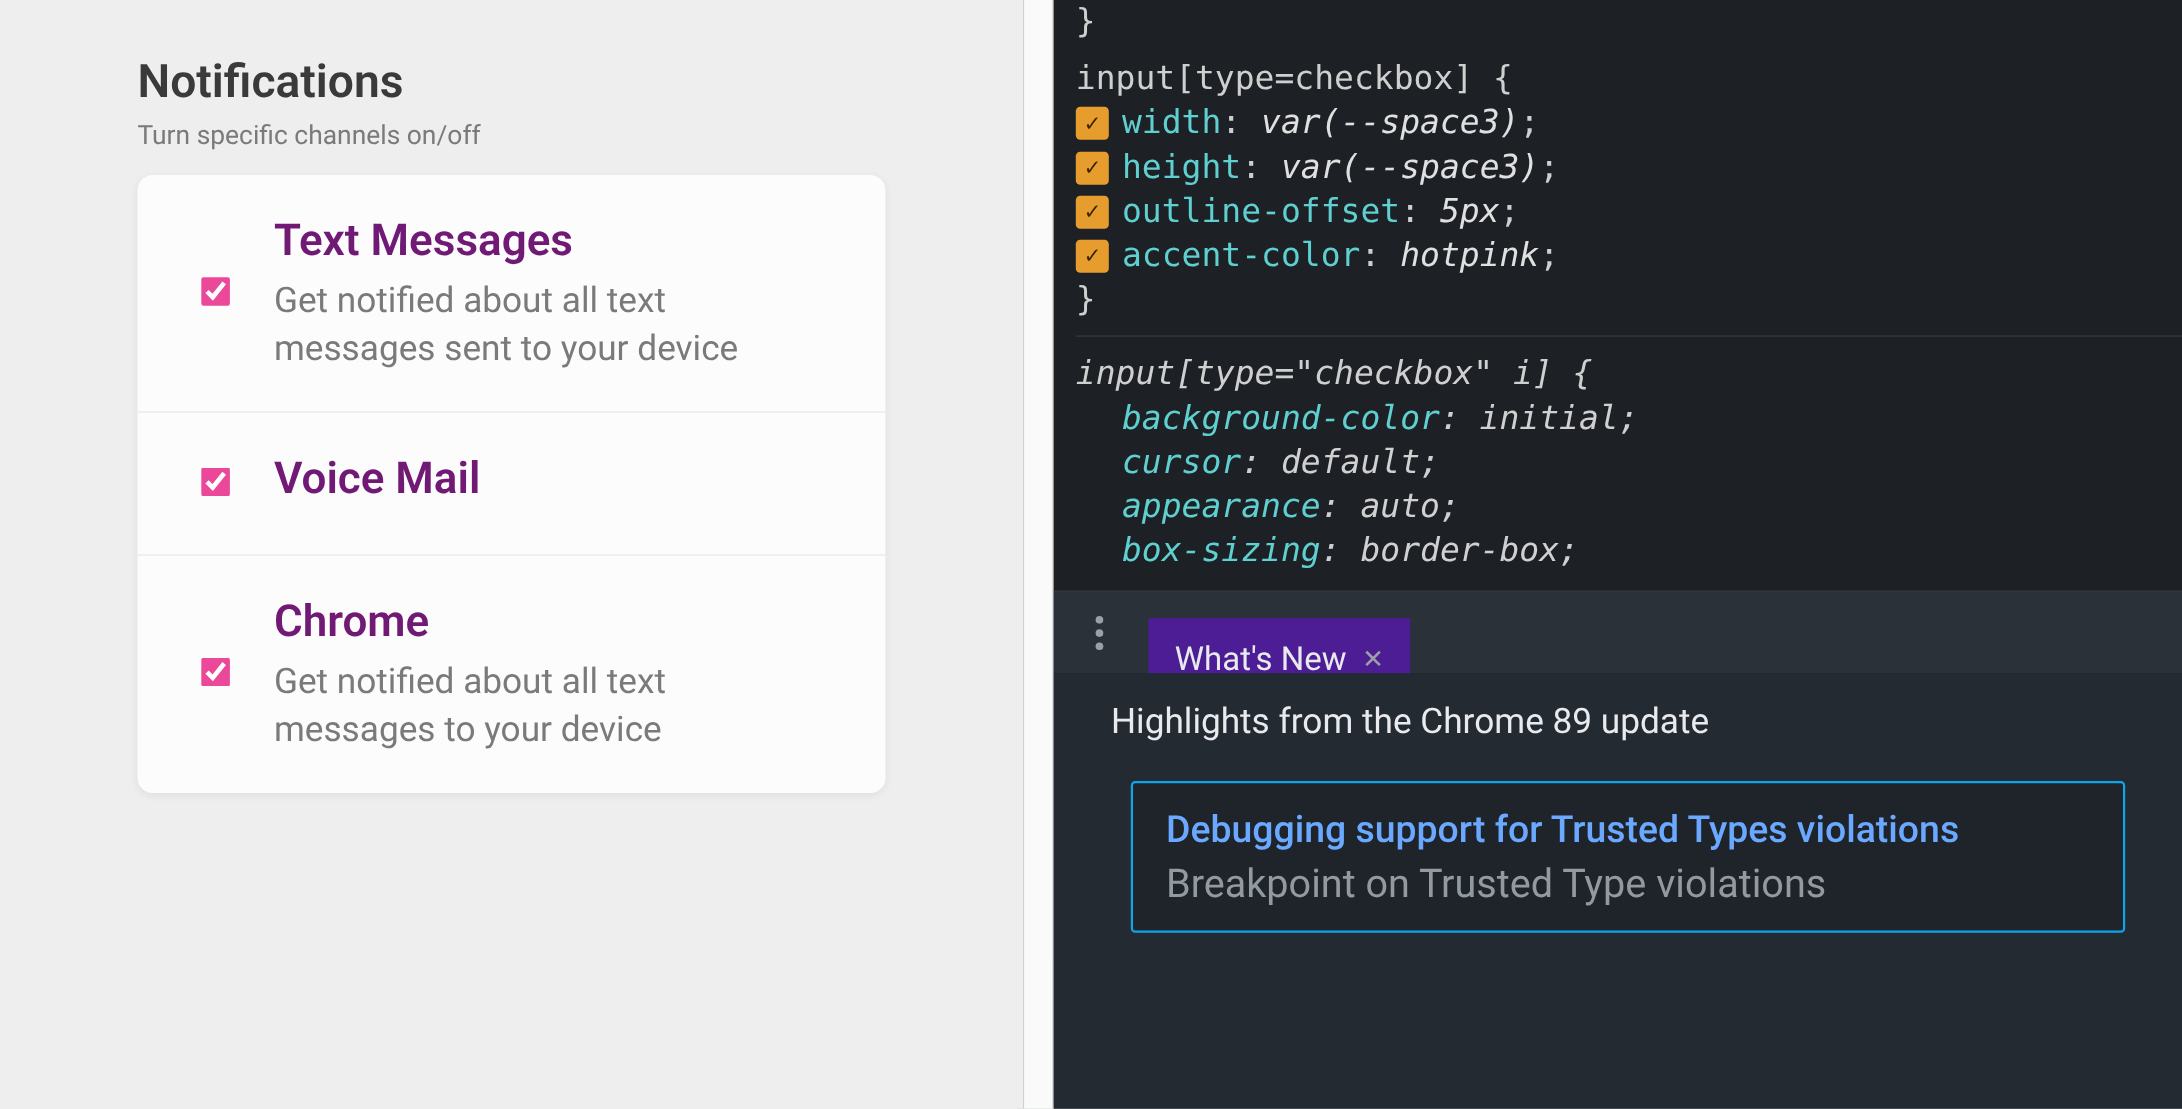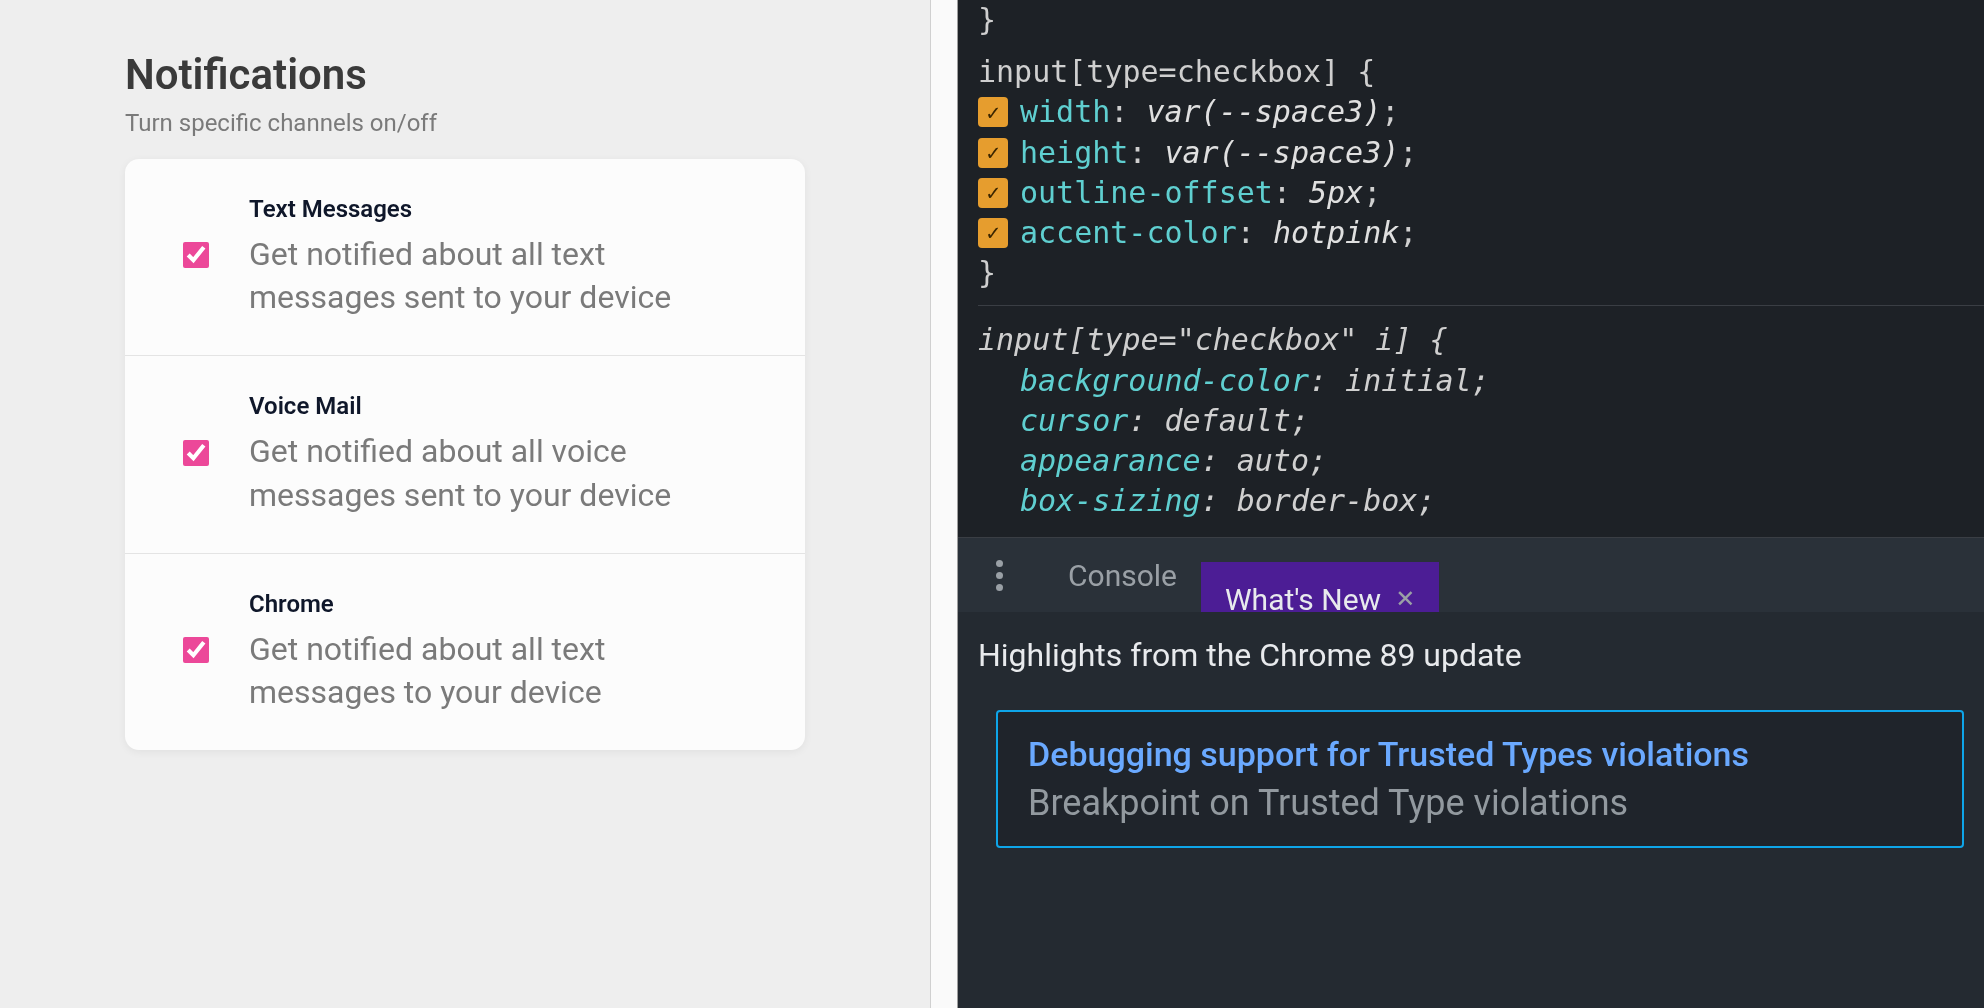--- a/index.html
+++ b/index.html
@@ -61,9 +61,9 @@
       flex: 1;
     }
     .setting-title {
-      font-size: 24px;
+      font-size: 40px;
       font-weight: 600;
-      color: #0f172a;
+      color: #701a75;
       margin-bottom: 10px;
     }
     .setting-desc {

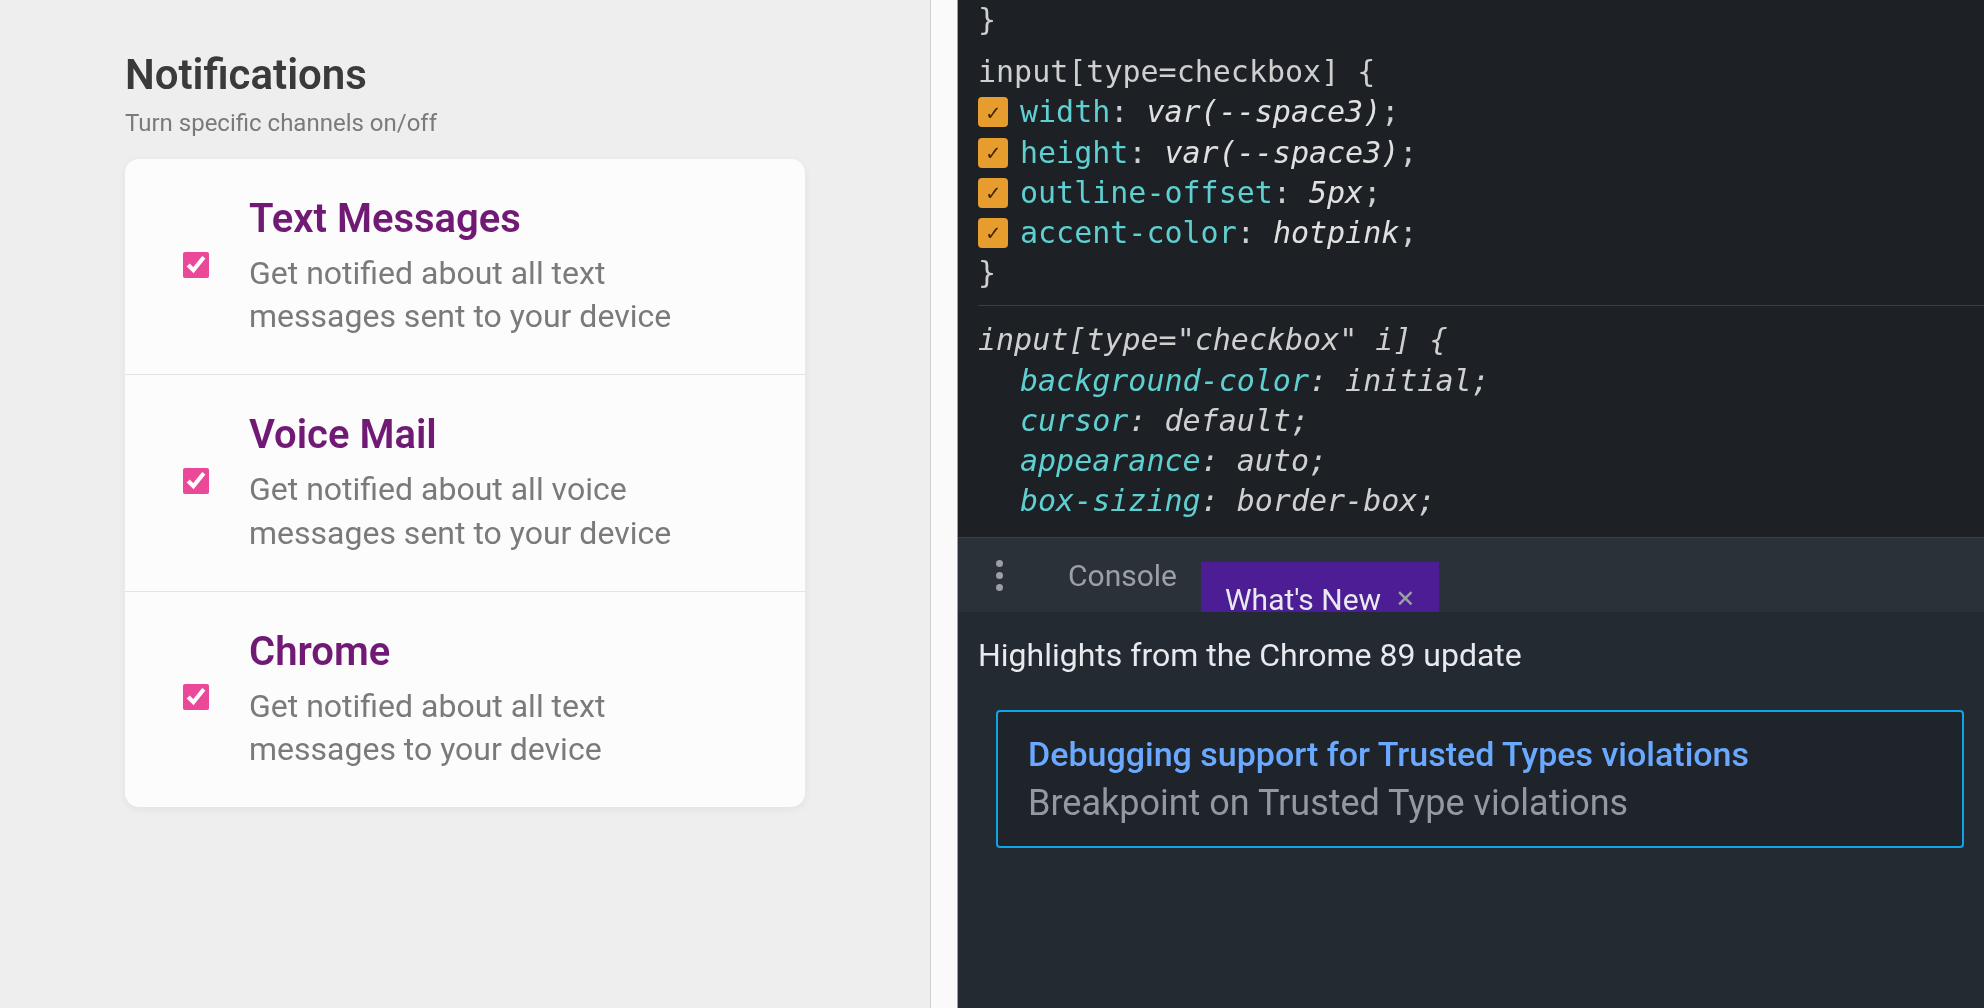--- a/index.html
+++ b/index.html
@@ -243,7 +243,6 @@
       </div>
       <div class="setting-body">
         <div class="setting-title">Voice Mail</div>
-        <div class="setting-desc">Get notified about all voice messages sent to your device</div>
       </div>
     </div>
 

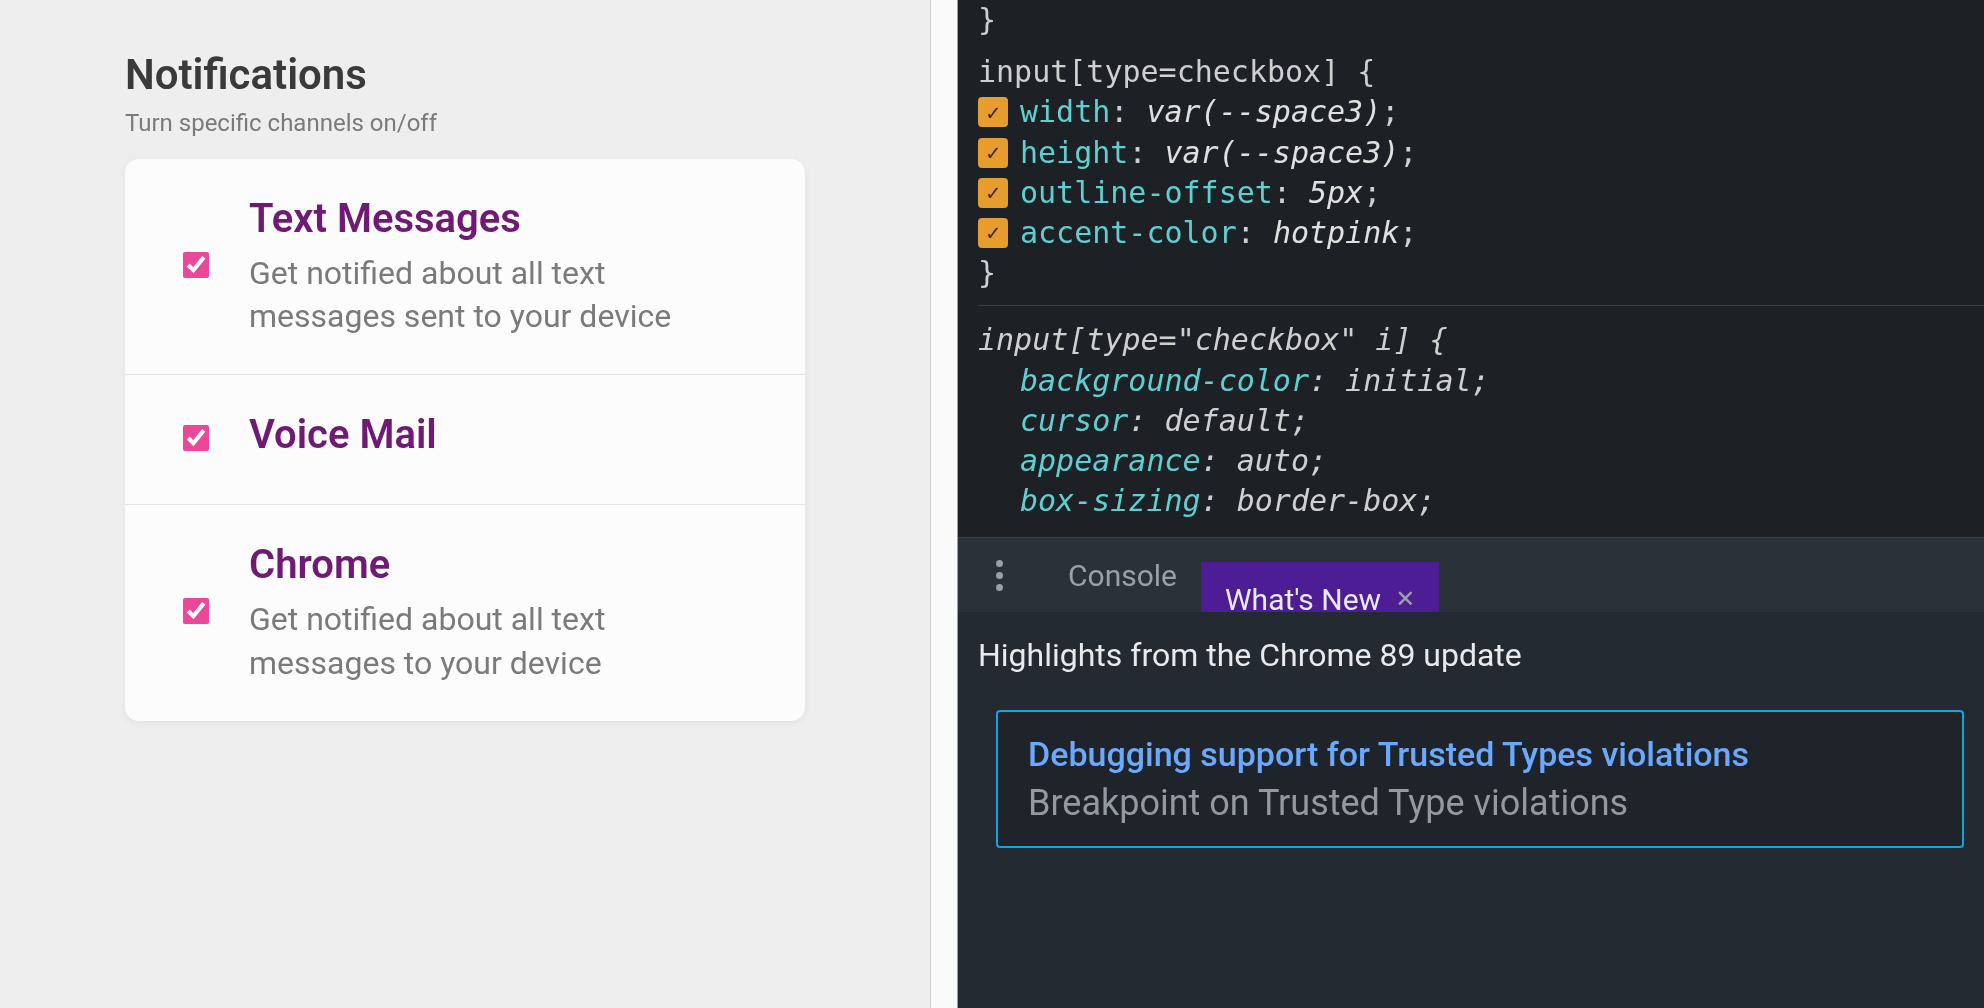--- a/index.html
+++ b/index.html
@@ -312,7 +312,6 @@
           <span></span>
           <span></span>
       </div>
-      <div class="drawer-tab">Console</div>
       <div class="drawer-tab active">
         <span>What's New</span>
         <span class="close-x">✕</span>

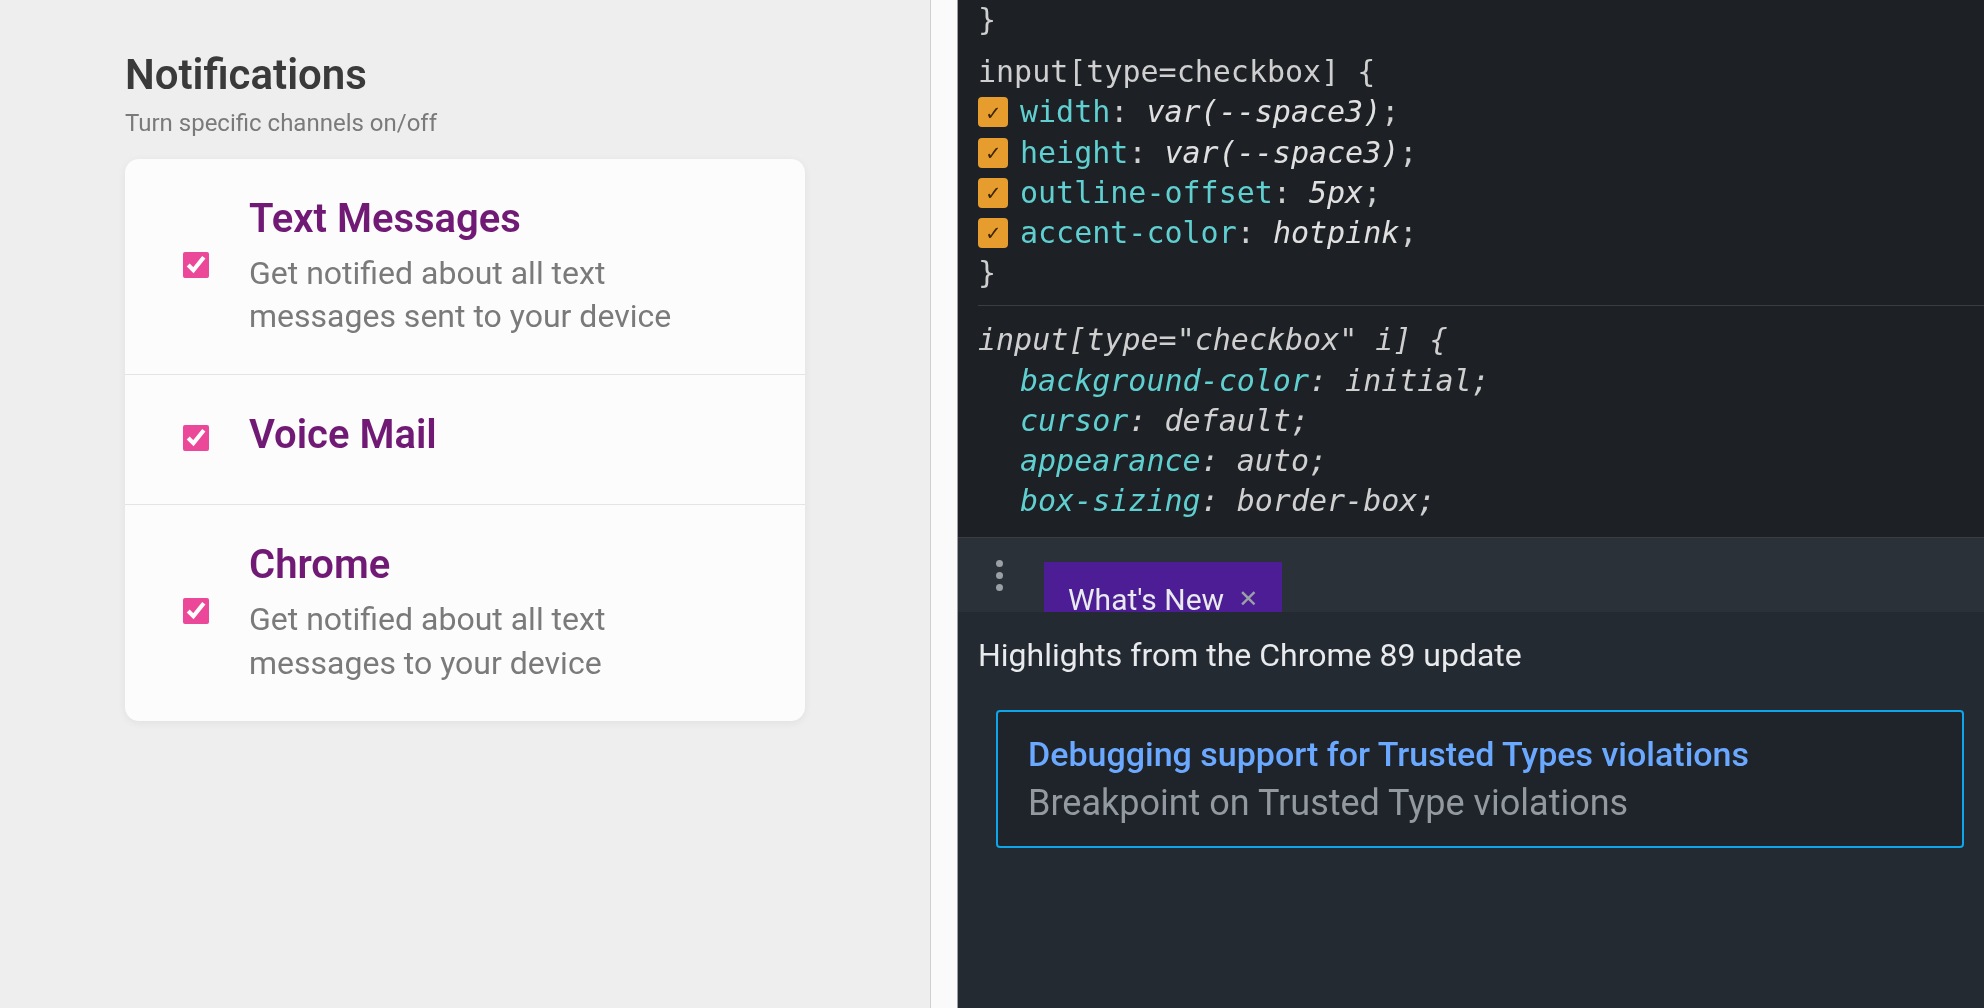--- a/index.html
+++ b/index.html
@@ -190,7 +190,7 @@
     }
     .drawer-content {
       background: #242a31;
-      padding: 24px 20px;
+      padding: 24px 52px;
       font-family: -apple-system, BlinkMacSystemFont, "Segoe UI", Roboto, sans-serif;
       overflow: hidden;
     }

